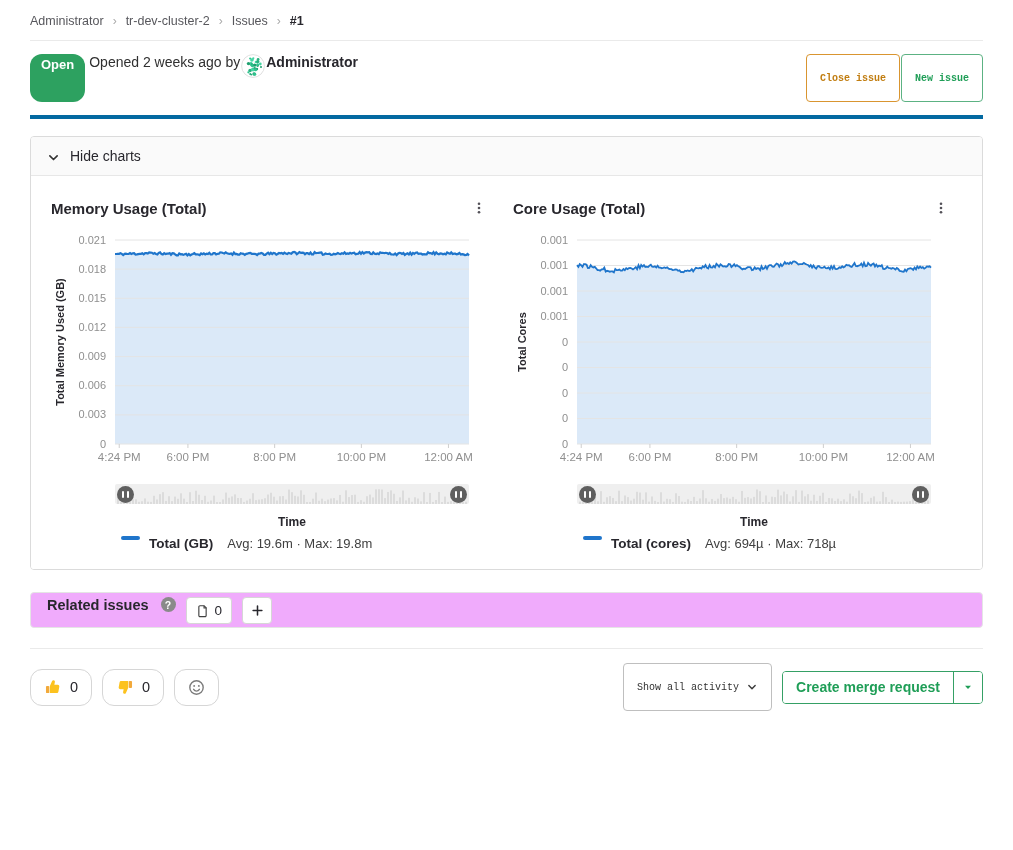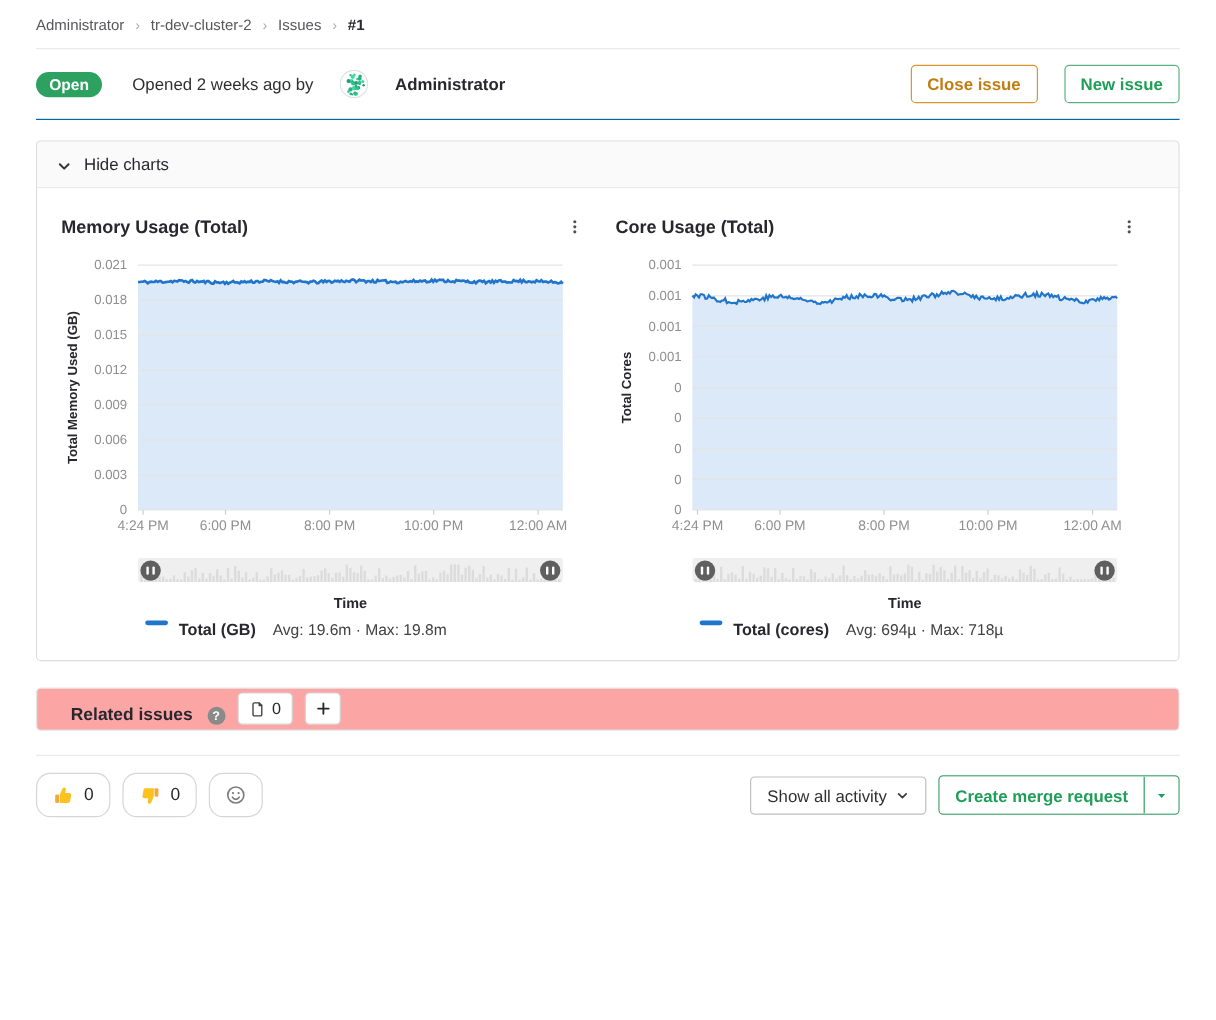--- a/index.html
+++ b/index.html
@@ -18,7 +18,7 @@
   .crumb-current { color:#28272d; font-weight:700; }
 
   
-  .status-bar { display:flex; align-items:center; gap:22px; padding:13px 0; border-bottom:1px solid #0369a1; font-size:14px; }
+  .status-bar { display:flex; gap:1px; padding:13px 0; border-bottom:4px solid #0369a1; font-size:14px; }
   .badge-open { background:#2da160; color:#fff; font-weight:700; font-size:13px; padding:4px 11px; border-radius:12px; line-height:1; margin-right:3px; }
   .opened-text { color:#303030; }
   .avatar { width:24px; height:24px; display:inline-flex; cursor:pointer; }

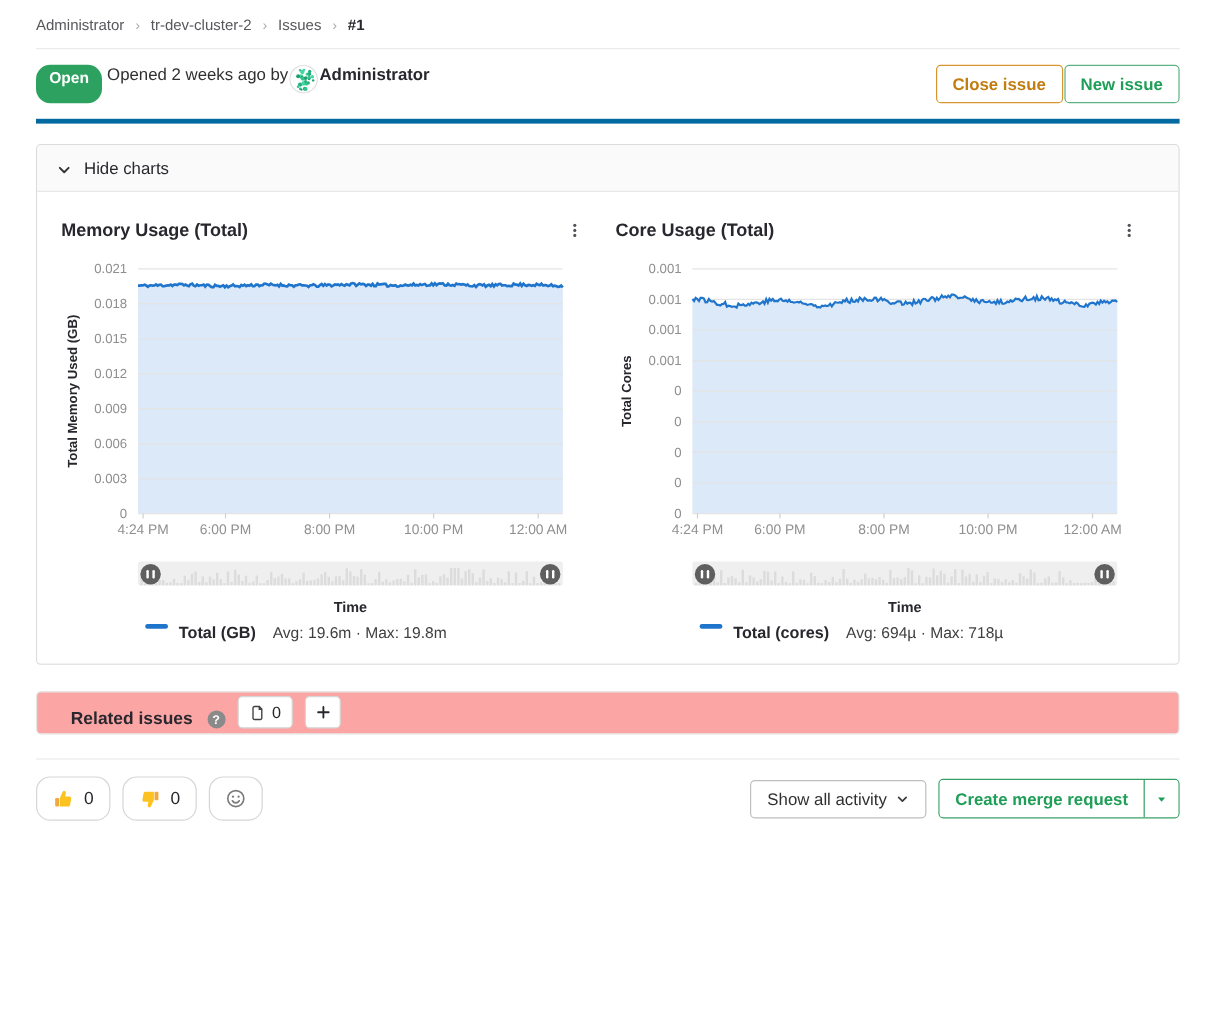--- a/index.html
+++ b/index.html
@@ -24,7 +24,7 @@
   .avatar { width:24px; height:24px; display:inline-flex; cursor:pointer; }
   .author { font-weight:700; color:#28272d; text-decoration:none; cursor:pointer; }
   .spacer { flex:1; }
-  .btn { height:32px; padding:0 13px; border-radius:4px; background:#fff; border:1px solid #bfbfbf; font-size:14px; display:inline-flex; align-items:center; gap:7px; cursor:pointer; font-family:Liberation Sans, sans-serif; color:#303030; }
+  .btn { height:48px; padding:0 13px; border-radius:4px; background:#fff; border:1px solid #bfbfbf; font-size:10px; display:inline-flex; align-items:center; gap:7px; cursor:pointer; font-family:Liberation Mono, monospace; color:#303030; }
   .btn-warning { color:#c17d10; border-color:#d99530; font-weight:600; }
   .btn-green  { color:#1f9e57; border-color:#5cb283; font-weight:600; }
 

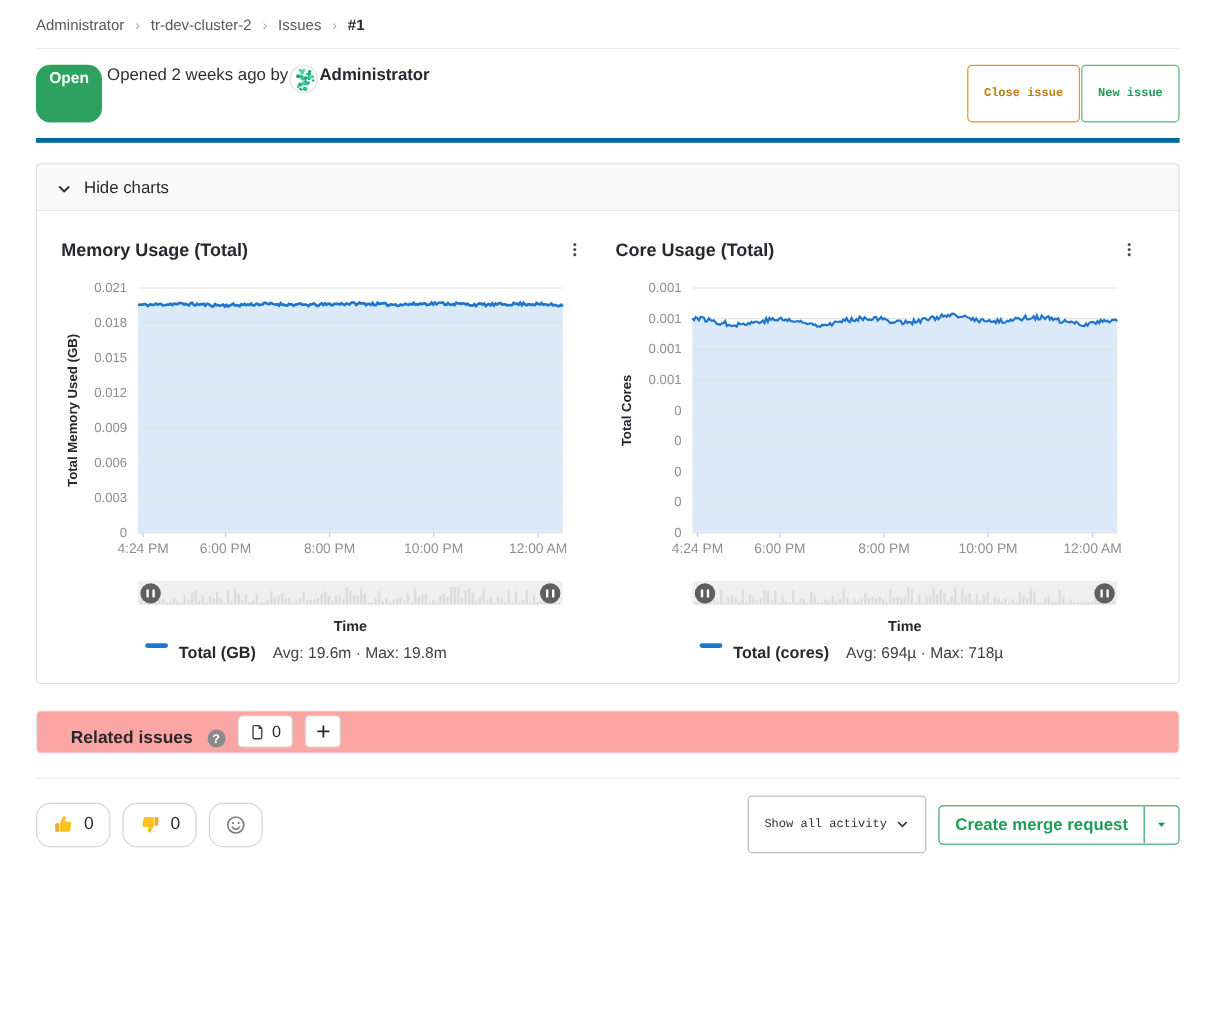--- a/index.html
+++ b/index.html
@@ -59,7 +59,7 @@
 
   
   .edited-note { margin:26px 0 0; font-size:12.5px; color:#737373; }
-  .related-issues { margin-top:22px; border:1px solid #e5e5e5; border-radius:4px; background:#fca5a5; display:flex; align-items:flex-end; gap:10px; padding:4px 28px; height:36px; }
+  .related-issues { margin-top:22px; border:1px solid #e5e5e5; border-radius:4px; background:#f0abfc; display:flex; align-items:flex-start; gap:10px; padding:4px 16px; height:36px; }
   .related-issues h2 { font-size:14.5px; font-weight:700; margin:0 2px 0 0; color:#28272d; }
   .help-icon { width:15px; height:15px; border-radius:50%; background:#8a8a8a; color:#fff; font-size:10.5px; font-weight:700; display:inline-flex; align-items:center; justify-content:center; cursor:pointer; }
   .count-badge { display:inline-flex; align-items:center; gap:6px; background:#fff; border:1px solid #d6d6d6; border-radius:4px; padding:3px 9px; font-size:13.5px; color:#28272d; height:27px; }

